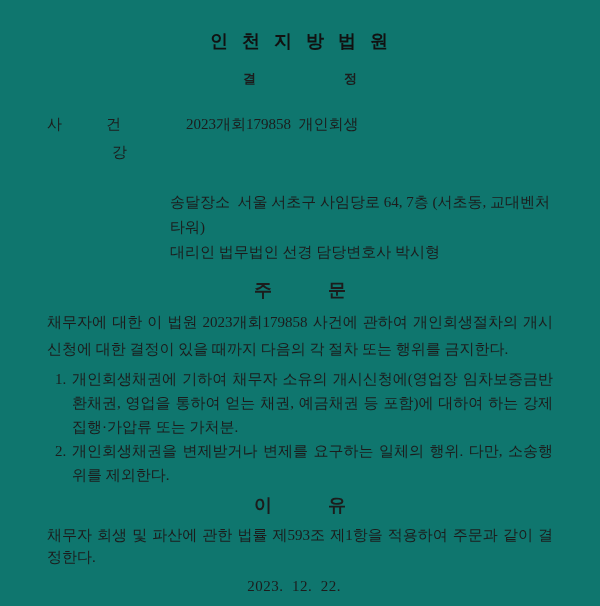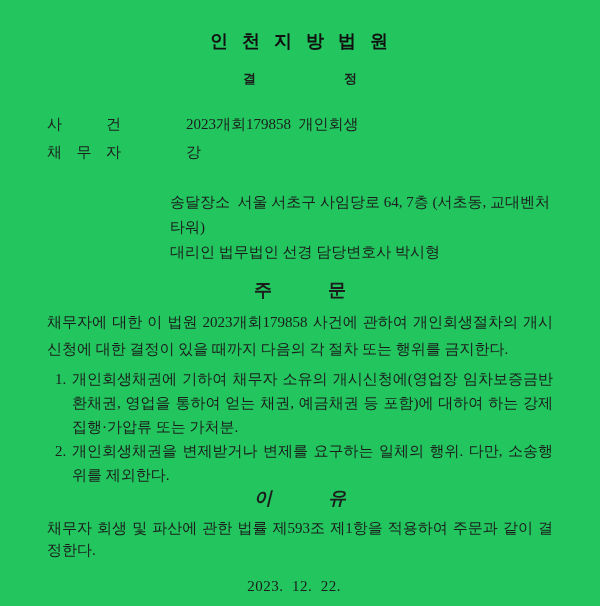--- a/index.html
+++ b/index.html
@@ -12,7 +12,7 @@
     width: 600px;
     height: 606px;
     box-sizing: border-box;
-    background: #22c55e;
+    background: #0f766e;
     color: #1c1c1c;
     font-family: "Liberation Serif", "DejaVu Serif", serif;
     font-size: 15px;

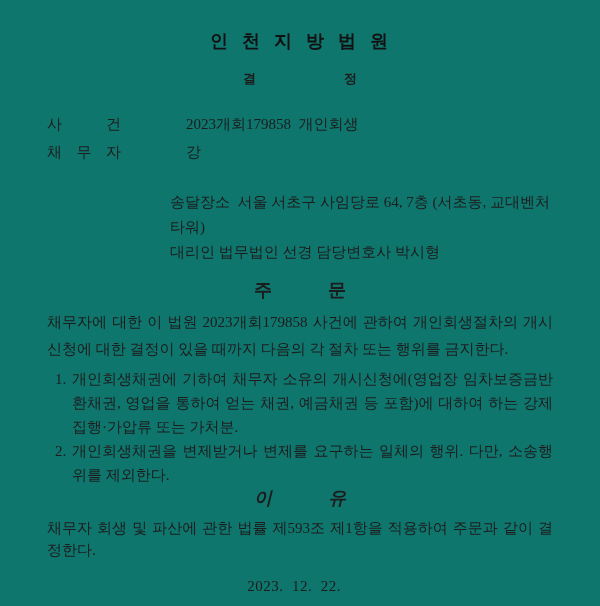--- a/index.html
+++ b/index.html
@@ -138,7 +138,6 @@
       <span class="row-value">2023개회179858  개인회생</span>
     </div>
     <div class="case-row">
-      <span class="row-label">채 무 자</span>
       <span class="row-value">강</span>
     </div>
   </div>

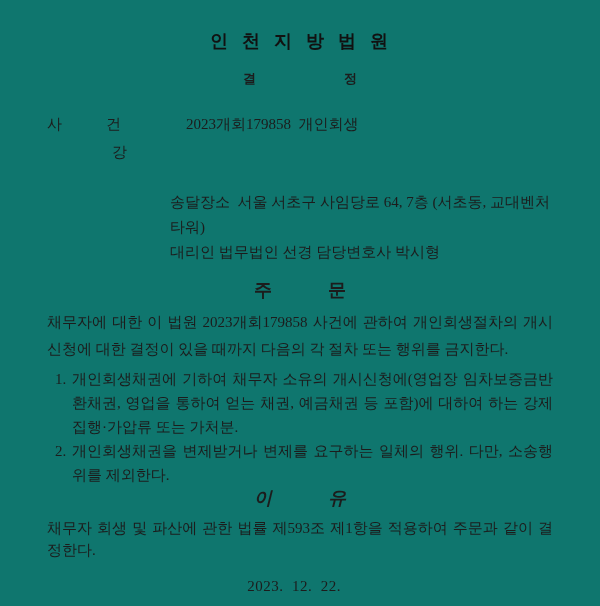--- a/index.html
+++ b/index.html
@@ -105,7 +105,7 @@
     flex: 1 1 auto;
     text-align: justify;
   }
-  .reason-heading { margin-top: 0px; font-style: italic; }
+  .reason-heading { margin-top: 7px; }
   .reason-paragraph {
     margin-top: 8px;
     line-height: 22px;

